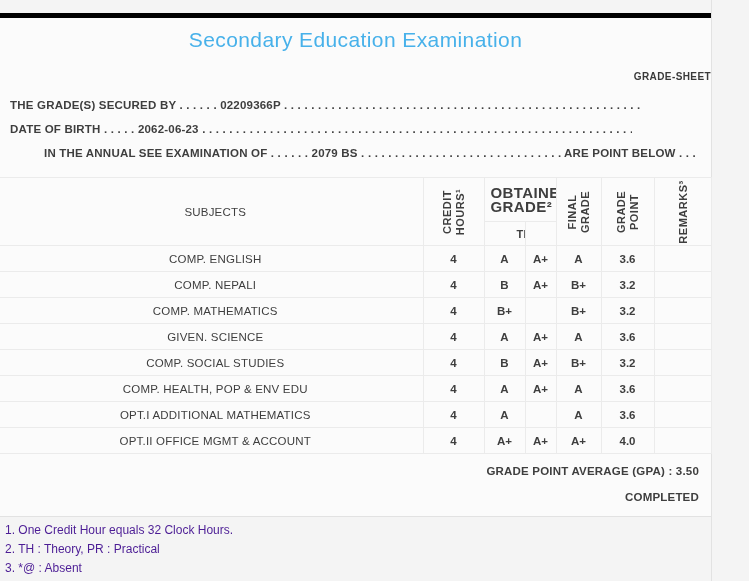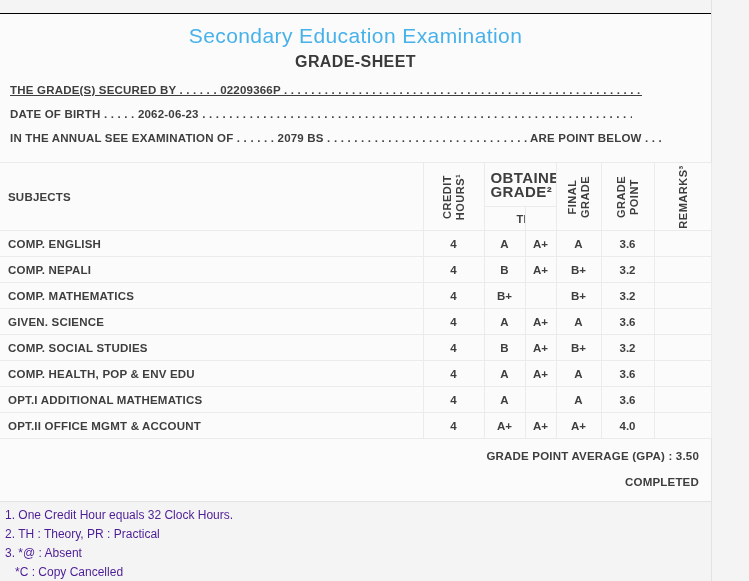--- a/index.html
+++ b/index.html
@@ -12,7 +12,7 @@
   }
   .content-col { width:712px; height:581px; border-right:1px solid var(--edge); background:#f4f4f4; }
   .top-strip { height:13px; }
-  .card { background:#fbfbfb; border-top:1px solid #000000; border-bottom:1px solid var(--edge); padding-top:10px; }
+  .card { background:#fbfbfb; border-top:5px solid #000000; border-bottom:1px solid var(--edge); padding-top:10px; }
 
   .page-title { text-align:center; font-size:21px; font-weight:400; color:var(--accent); letter-spacing:.4px; line-height:24px; }
   .page-subtitle { text-align:center; font-size:16px; font-weight:bold; color:#3a3a3a; letter-spacing:.4px; margin-top:6px; line-height:16px; }

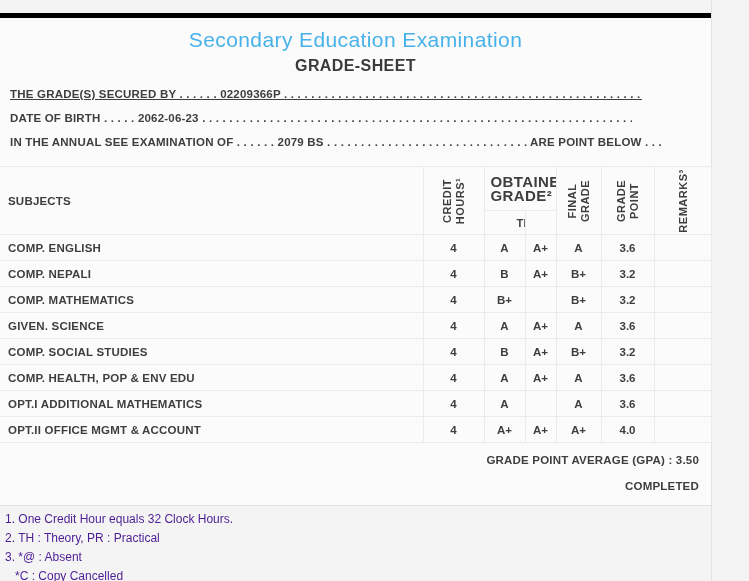--- a/index.html
+++ b/index.html
@@ -15,7 +15,7 @@
   .card { background:#fbfbfb; border-top:5px solid #000000; border-bottom:1px solid var(--edge); padding-top:10px; }
 
   .page-title { text-align:center; font-size:21px; font-weight:400; color:var(--accent); letter-spacing:.4px; line-height:24px; }
-  .page-subtitle { text-align:center; font-size:16px; font-weight:bold; color:#3a3a3a; letter-spacing:.4px; margin-top:6px; line-height:16px; }
+  .page-subtitle { text-align:right; font-size:10px; font-weight:bold; color:#3a3a3a; letter-spacing:.4px; margin-top:17px; line-height:16px; }
 
   .info { margin:8px 0 0 10px; font-size:11.5px; font-weight:bold; letter-spacing:.2px; }
   .info-line { display:flex; align-items:center; height:24px; overflow:hidden; white-space:pre; }

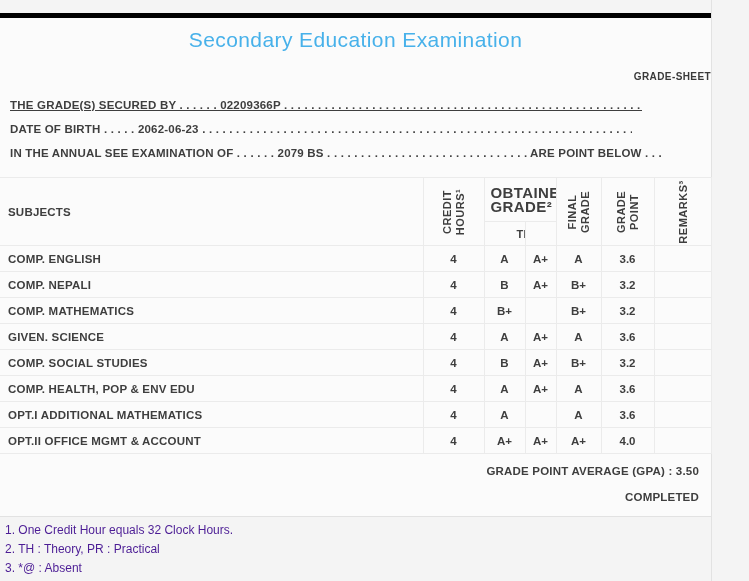--- a/index.html
+++ b/index.html
@@ -20,7 +20,7 @@
   .info { margin:8px 0 0 10px; font-size:11.5px; font-weight:bold; letter-spacing:.2px; }
   .info-line { display:flex; align-items:center; height:24px; overflow:hidden; white-space:pre; }
   .info-line .fill { flex:1 1 auto; min-width:0; overflow:hidden; }
-  .w1 { width:632px;text-decoration:underline; } .w2 { width:622px; } .w3 { width:652px; }
+  .w1 { width:632px; } .w2 { width:622px; } .w3 { width:652px; }
 
   table { border-collapse:collapse; table-layout:fixed; width:711px; margin-top:12px; }
   th,td { border:1px solid var(--line); padding:0; overflow:hidden; }

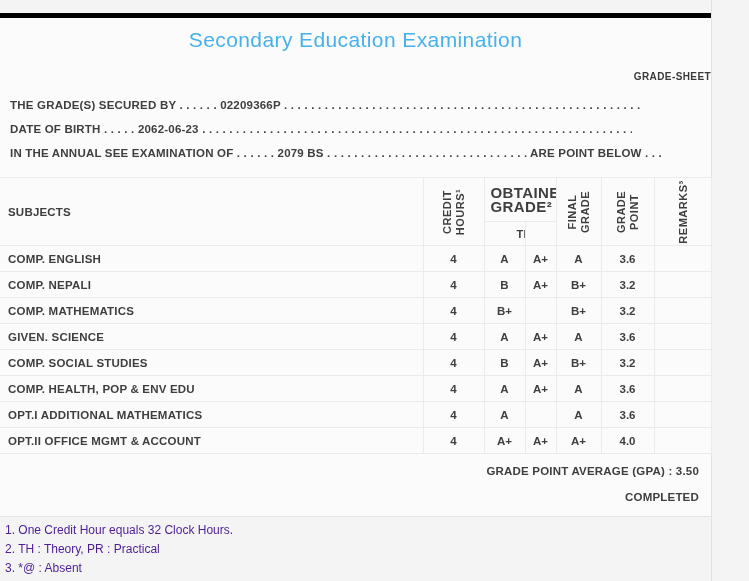--- a/index.html
+++ b/index.html
@@ -20,7 +20,7 @@
   .info { margin:8px 0 0 10px; font-size:11.5px; font-weight:bold; letter-spacing:.2px; }
   .info-line { display:flex; align-items:center; height:24px; overflow:hidden; white-space:pre; }
   .info-line .fill { flex:1 1 auto; min-width:0; overflow:hidden; }
-  .w1 { width:632px; } .w2 { width:622px; } .w3 { width:652px; }
+  .w1 { width:632px; } .w2 { width:622px; } .w3 { width:652px;margin-left:34px; }
 
   table { border-collapse:collapse; table-layout:fixed; width:711px; margin-top:12px; }
   th,td { border:1px solid var(--line); padding:0; overflow:hidden; }

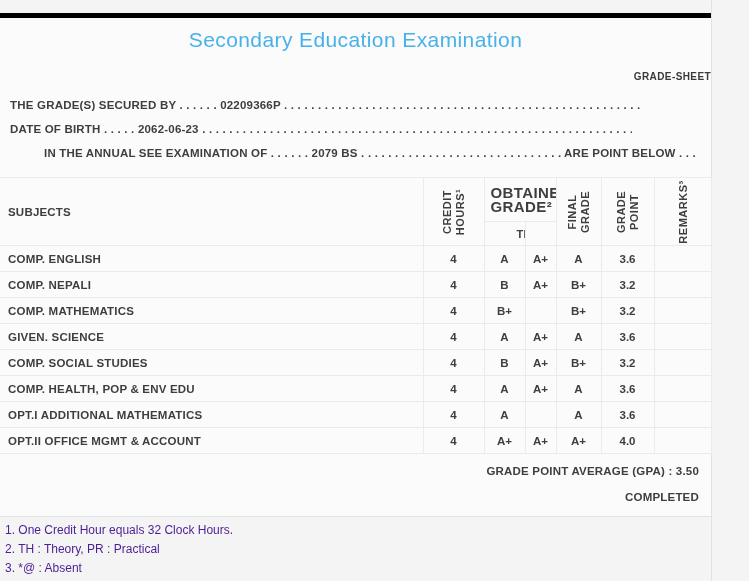--- a/index.html
+++ b/index.html
@@ -26,7 +26,7 @@
   th,td { border:1px solid var(--line); padding:0; overflow:hidden; }
   .no-left { border-left:none; }
   .hrow1 { height:44px; } .hrow2 { height:24px; } tbody tr { height:26px; }
-  .subjects-th, td.subj { text-align:left; padding-left:8px; font-size:11.5px; font-weight:bold; letter-spacing:.2px; }
+  .subjects-th, td.subj { text-align:center; padding-left:8px; font-size:11.5px; font-weight:normal; letter-spacing:.2px; }
   .vcell { position:relative; }
   .vtext { position:absolute; top:50%; left:50%; transform:translate(-50%,-50%) rotate(-90deg);
            font-size:11px; font-weight:bold; letter-spacing:.5px; line-height:13px; text-align:center; white-space:nowrap; }

